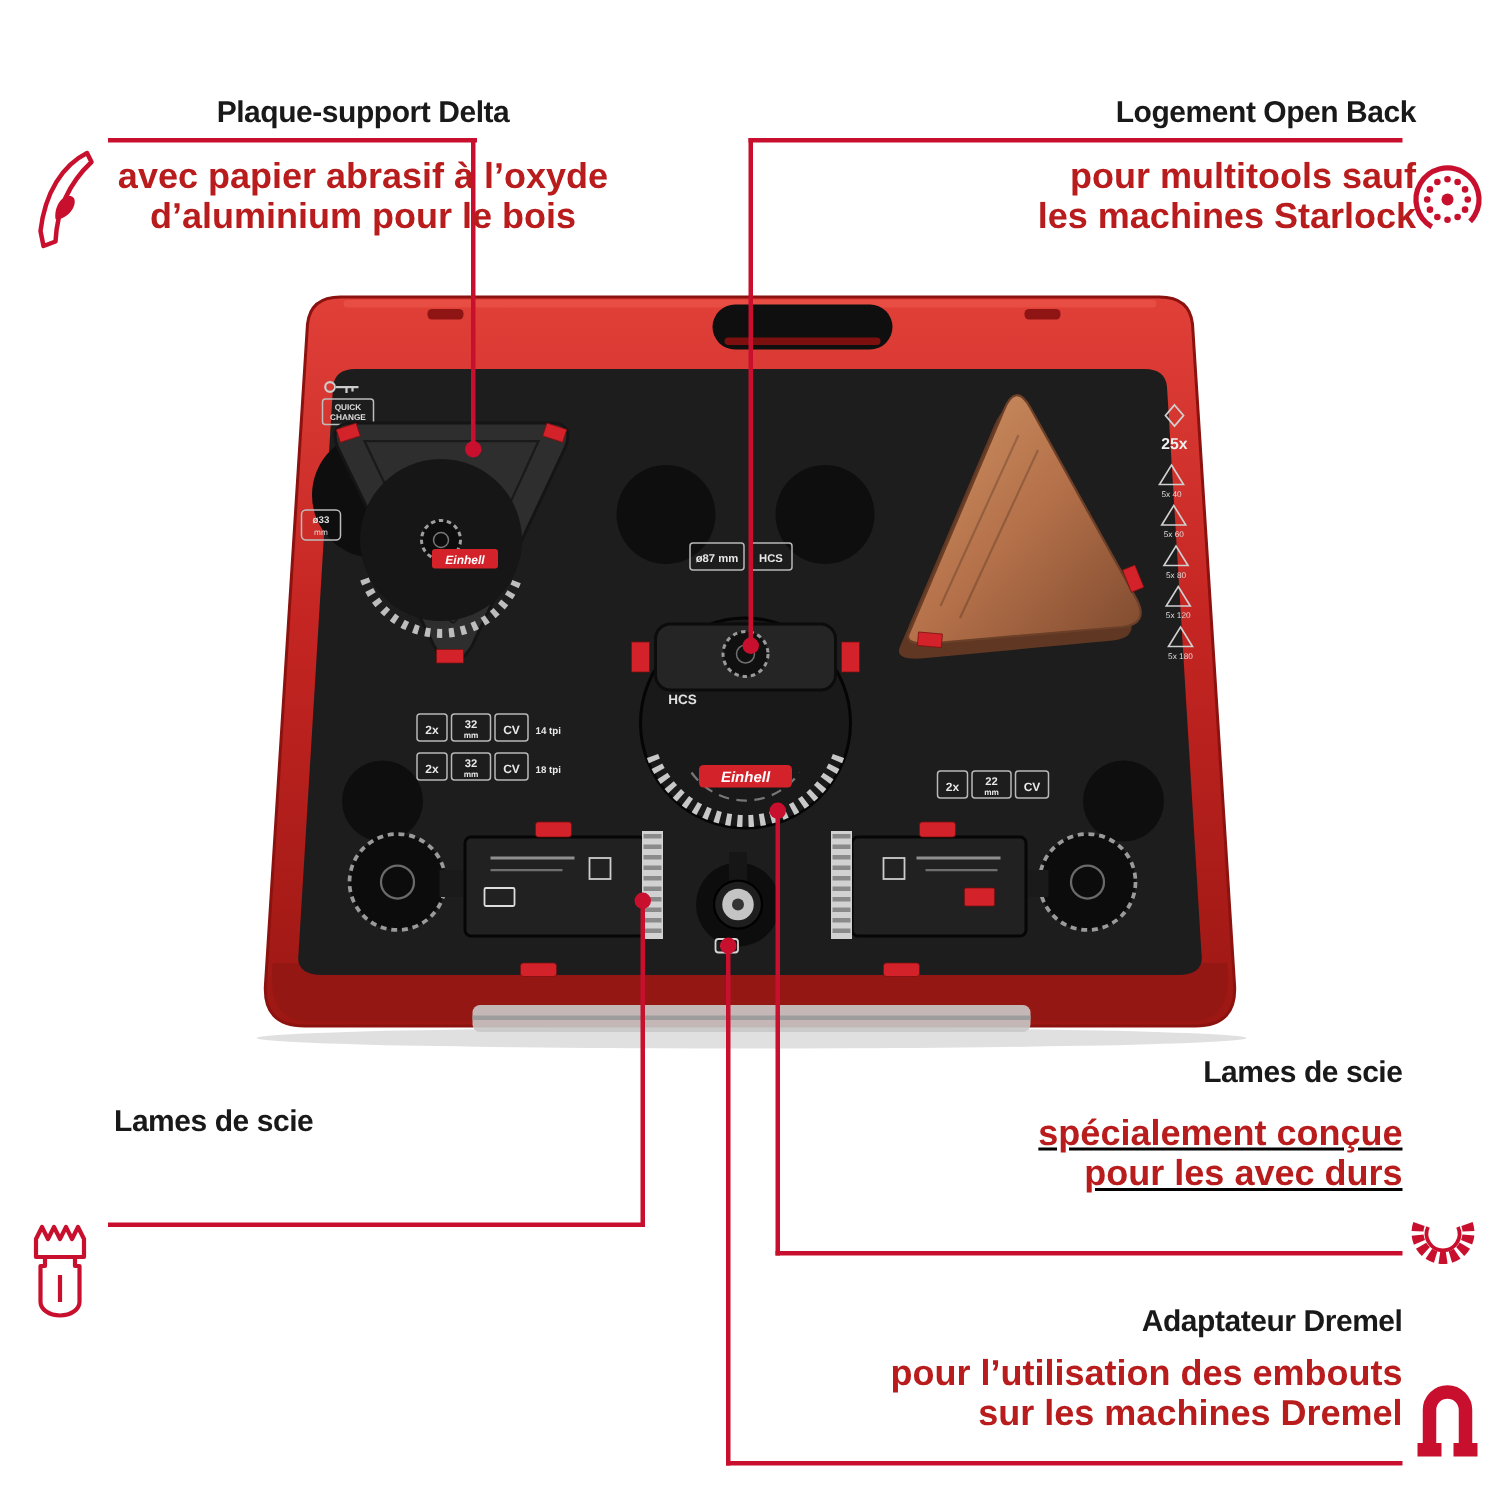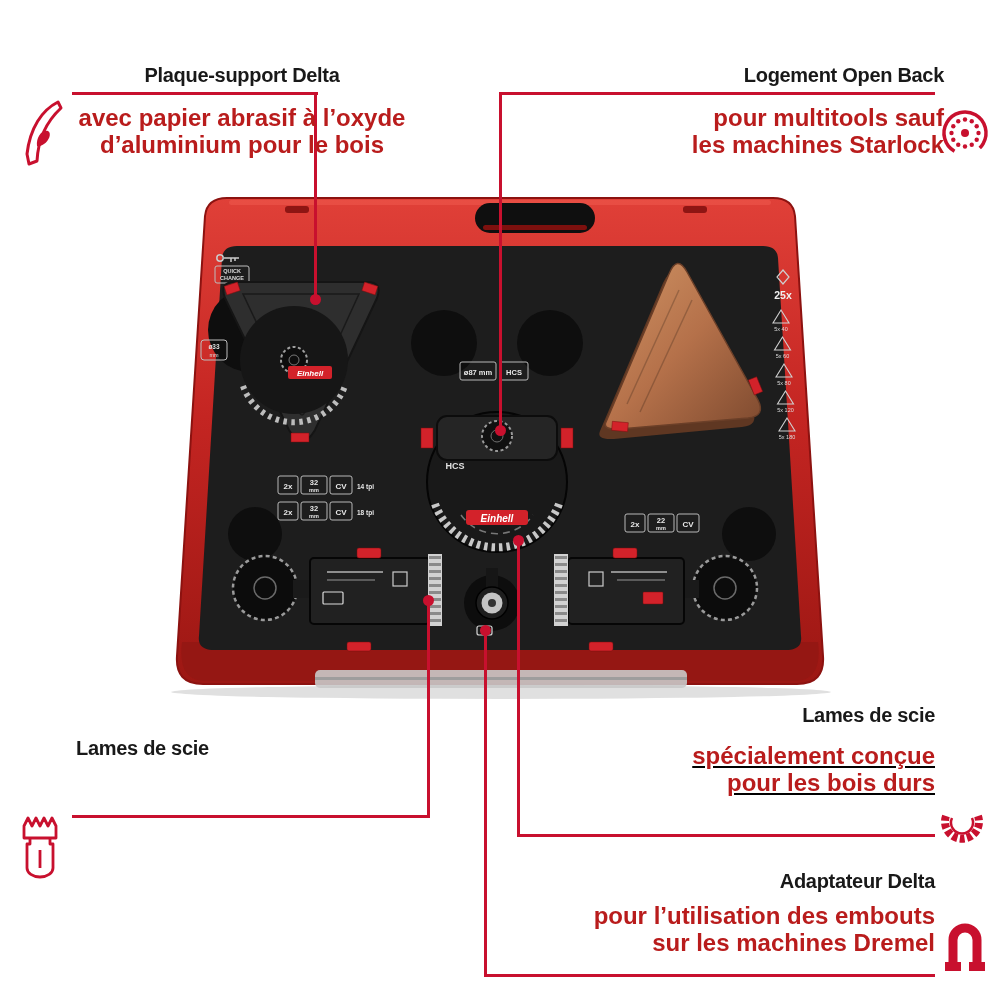--- a/index.html
+++ b/index.html
@@ -301,7 +301,7 @@
   <div class="title">Lames de scie</div>
   <div class="gap8">
     <div class="sub">spécialement conçue</div>
-    <div class="sub">pour les bois durs</div>
+    <div class="sub">pour les avec durs</div>
   </div>
 </div>
 

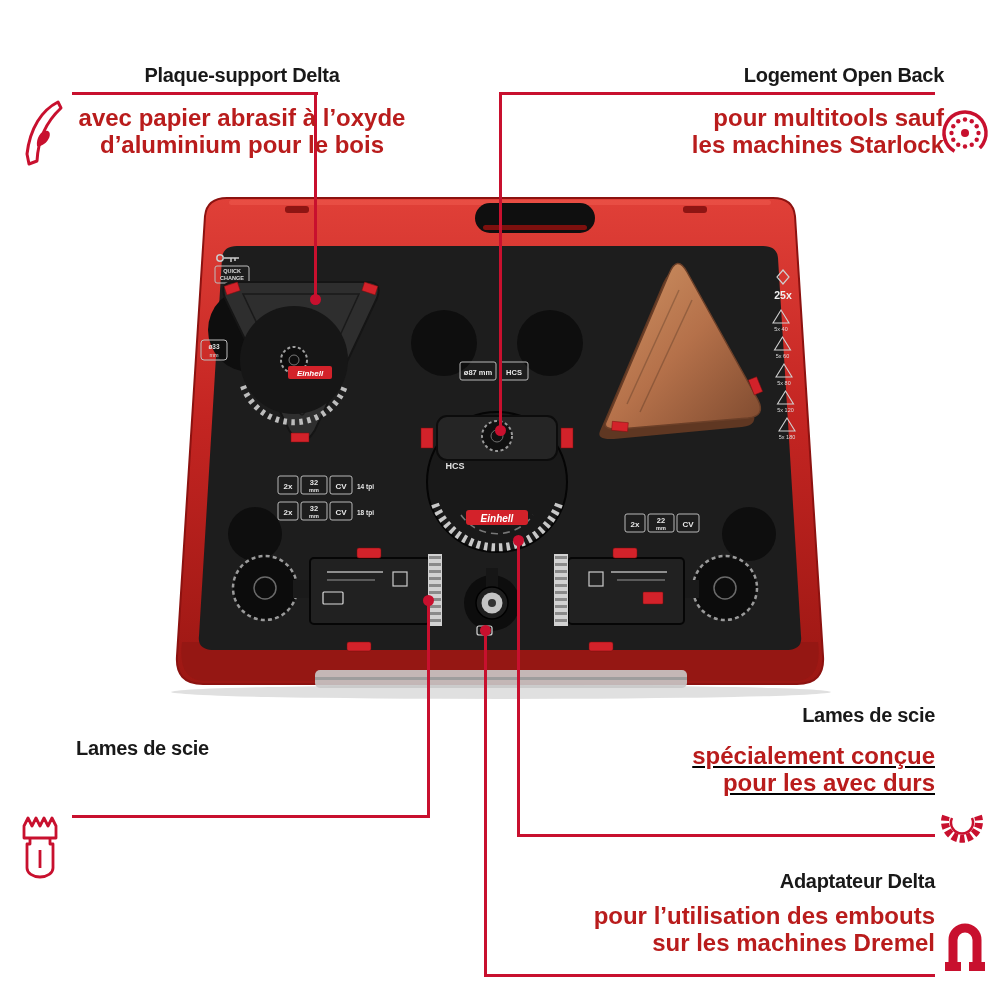--- a/index.html
+++ b/index.html
@@ -306,7 +306,7 @@
 </div>
 
 <div class="callout ta-r" style="left:485px;top:863px;width:450px;">
-  <div class="title">Adaptateur Delta</div>
+  <div class="title">Adaptateur Dremel</div>
   <div class="gap2">
     <div class="sub">pour l’utilisation des embouts</div>
     <div class="sub">sur les machines Dremel</div>

